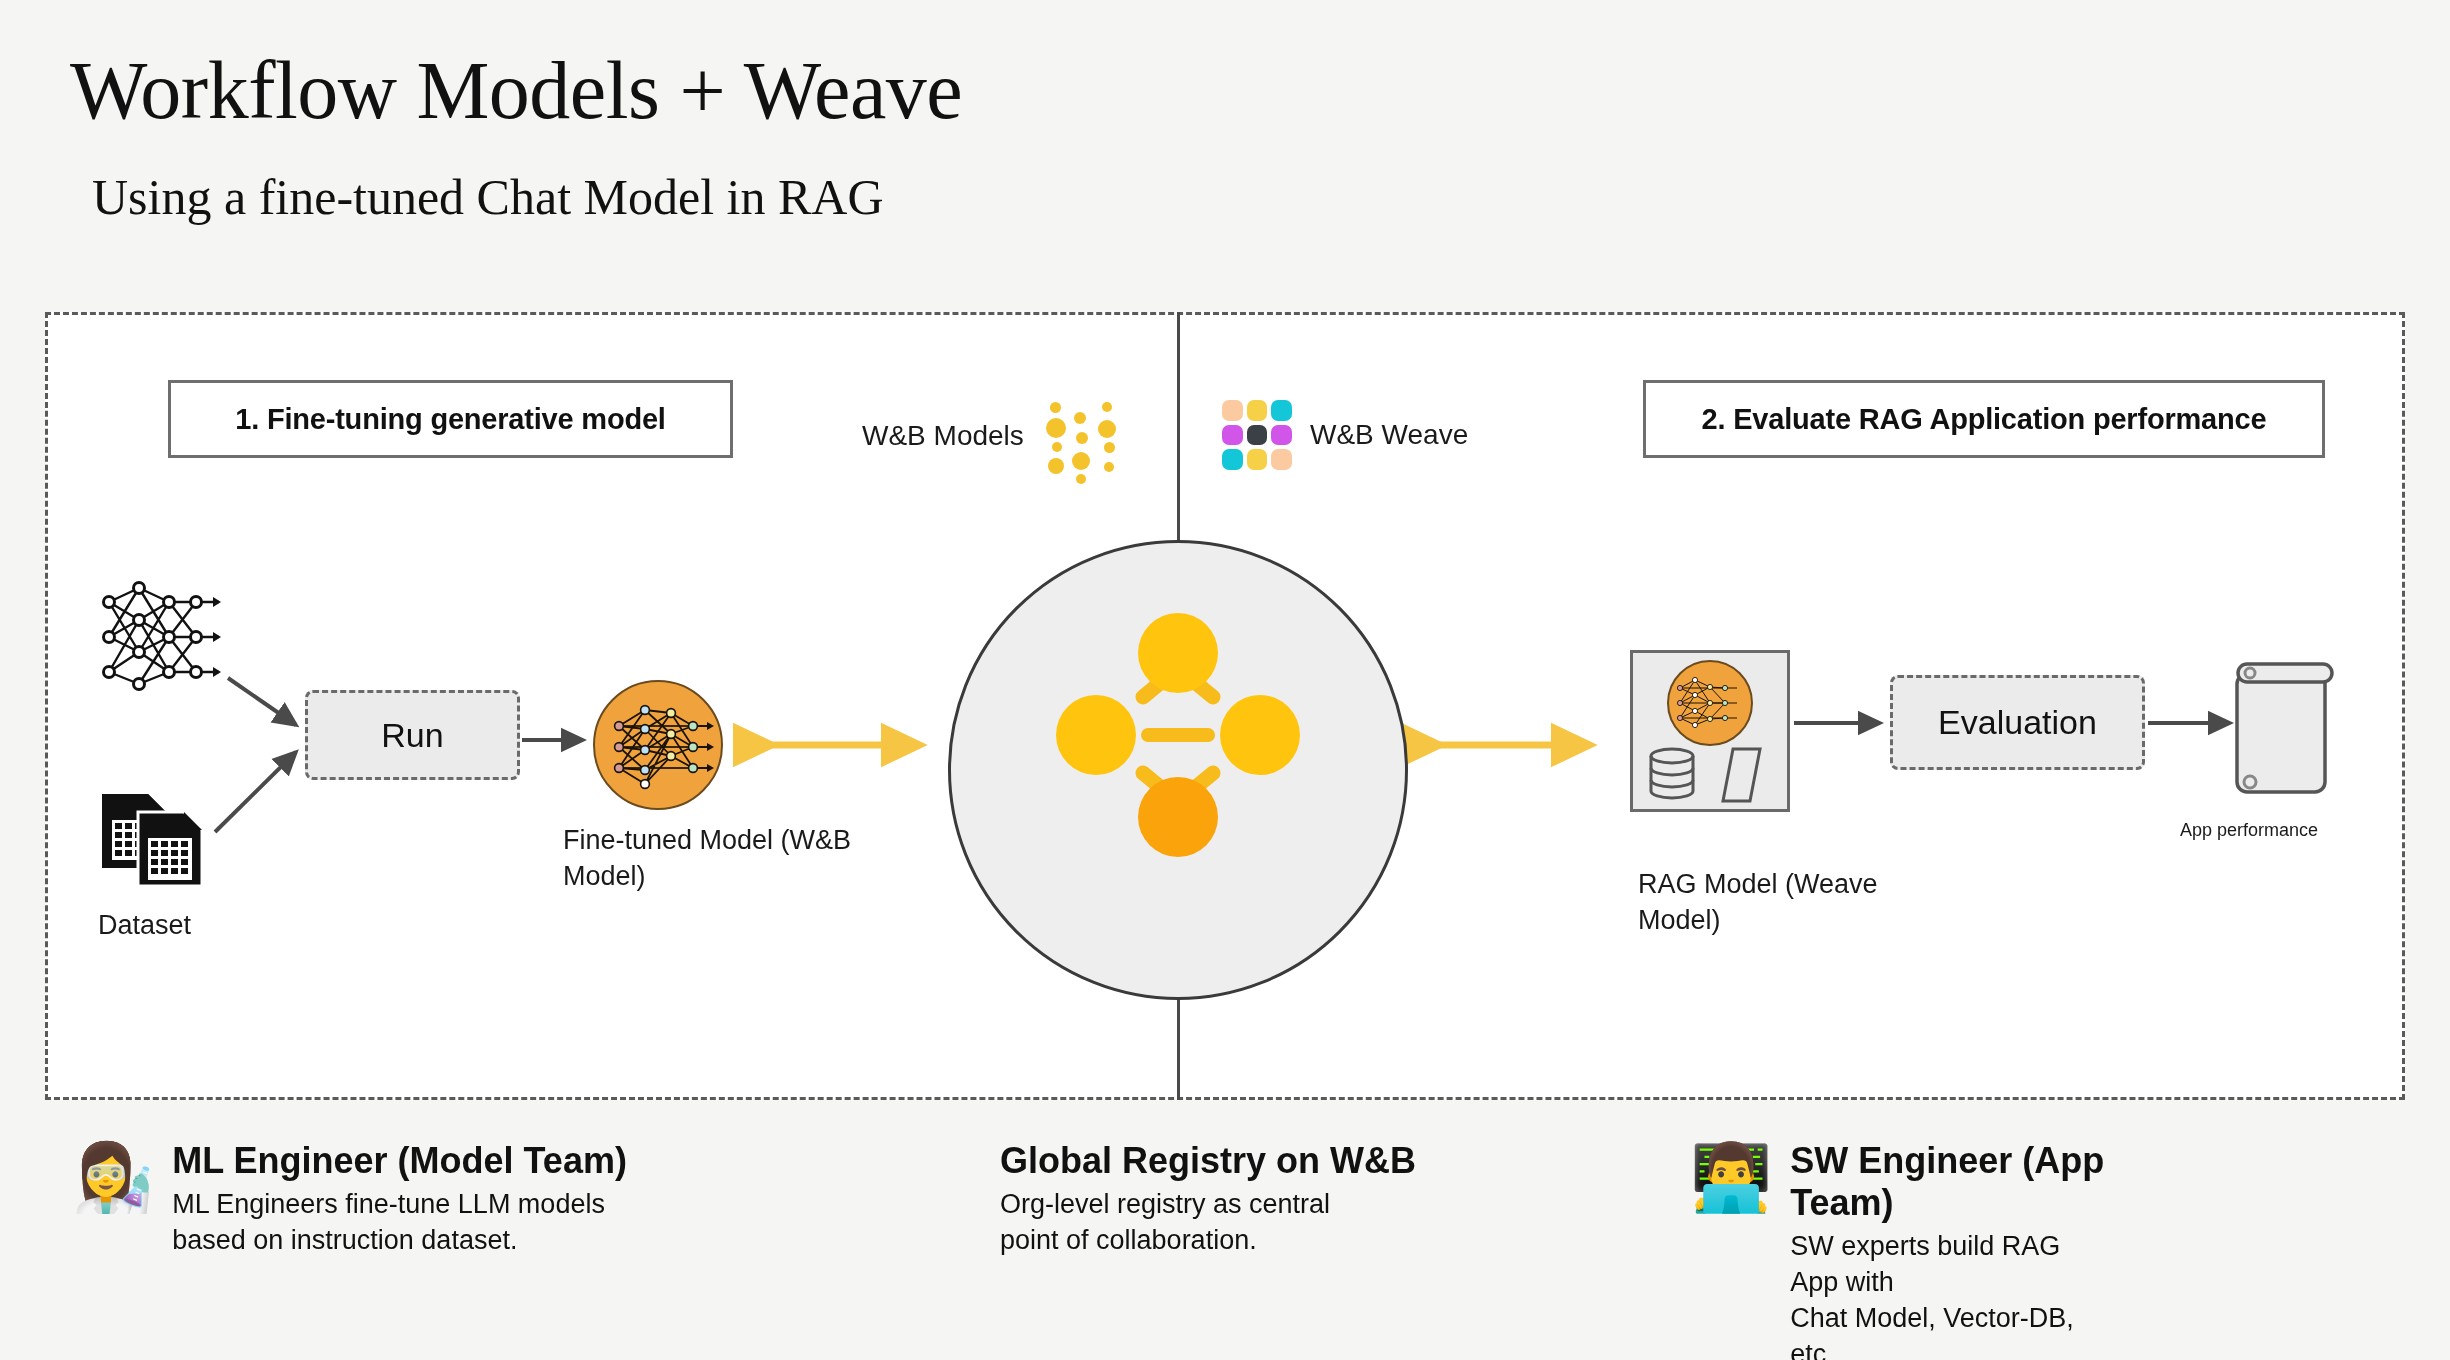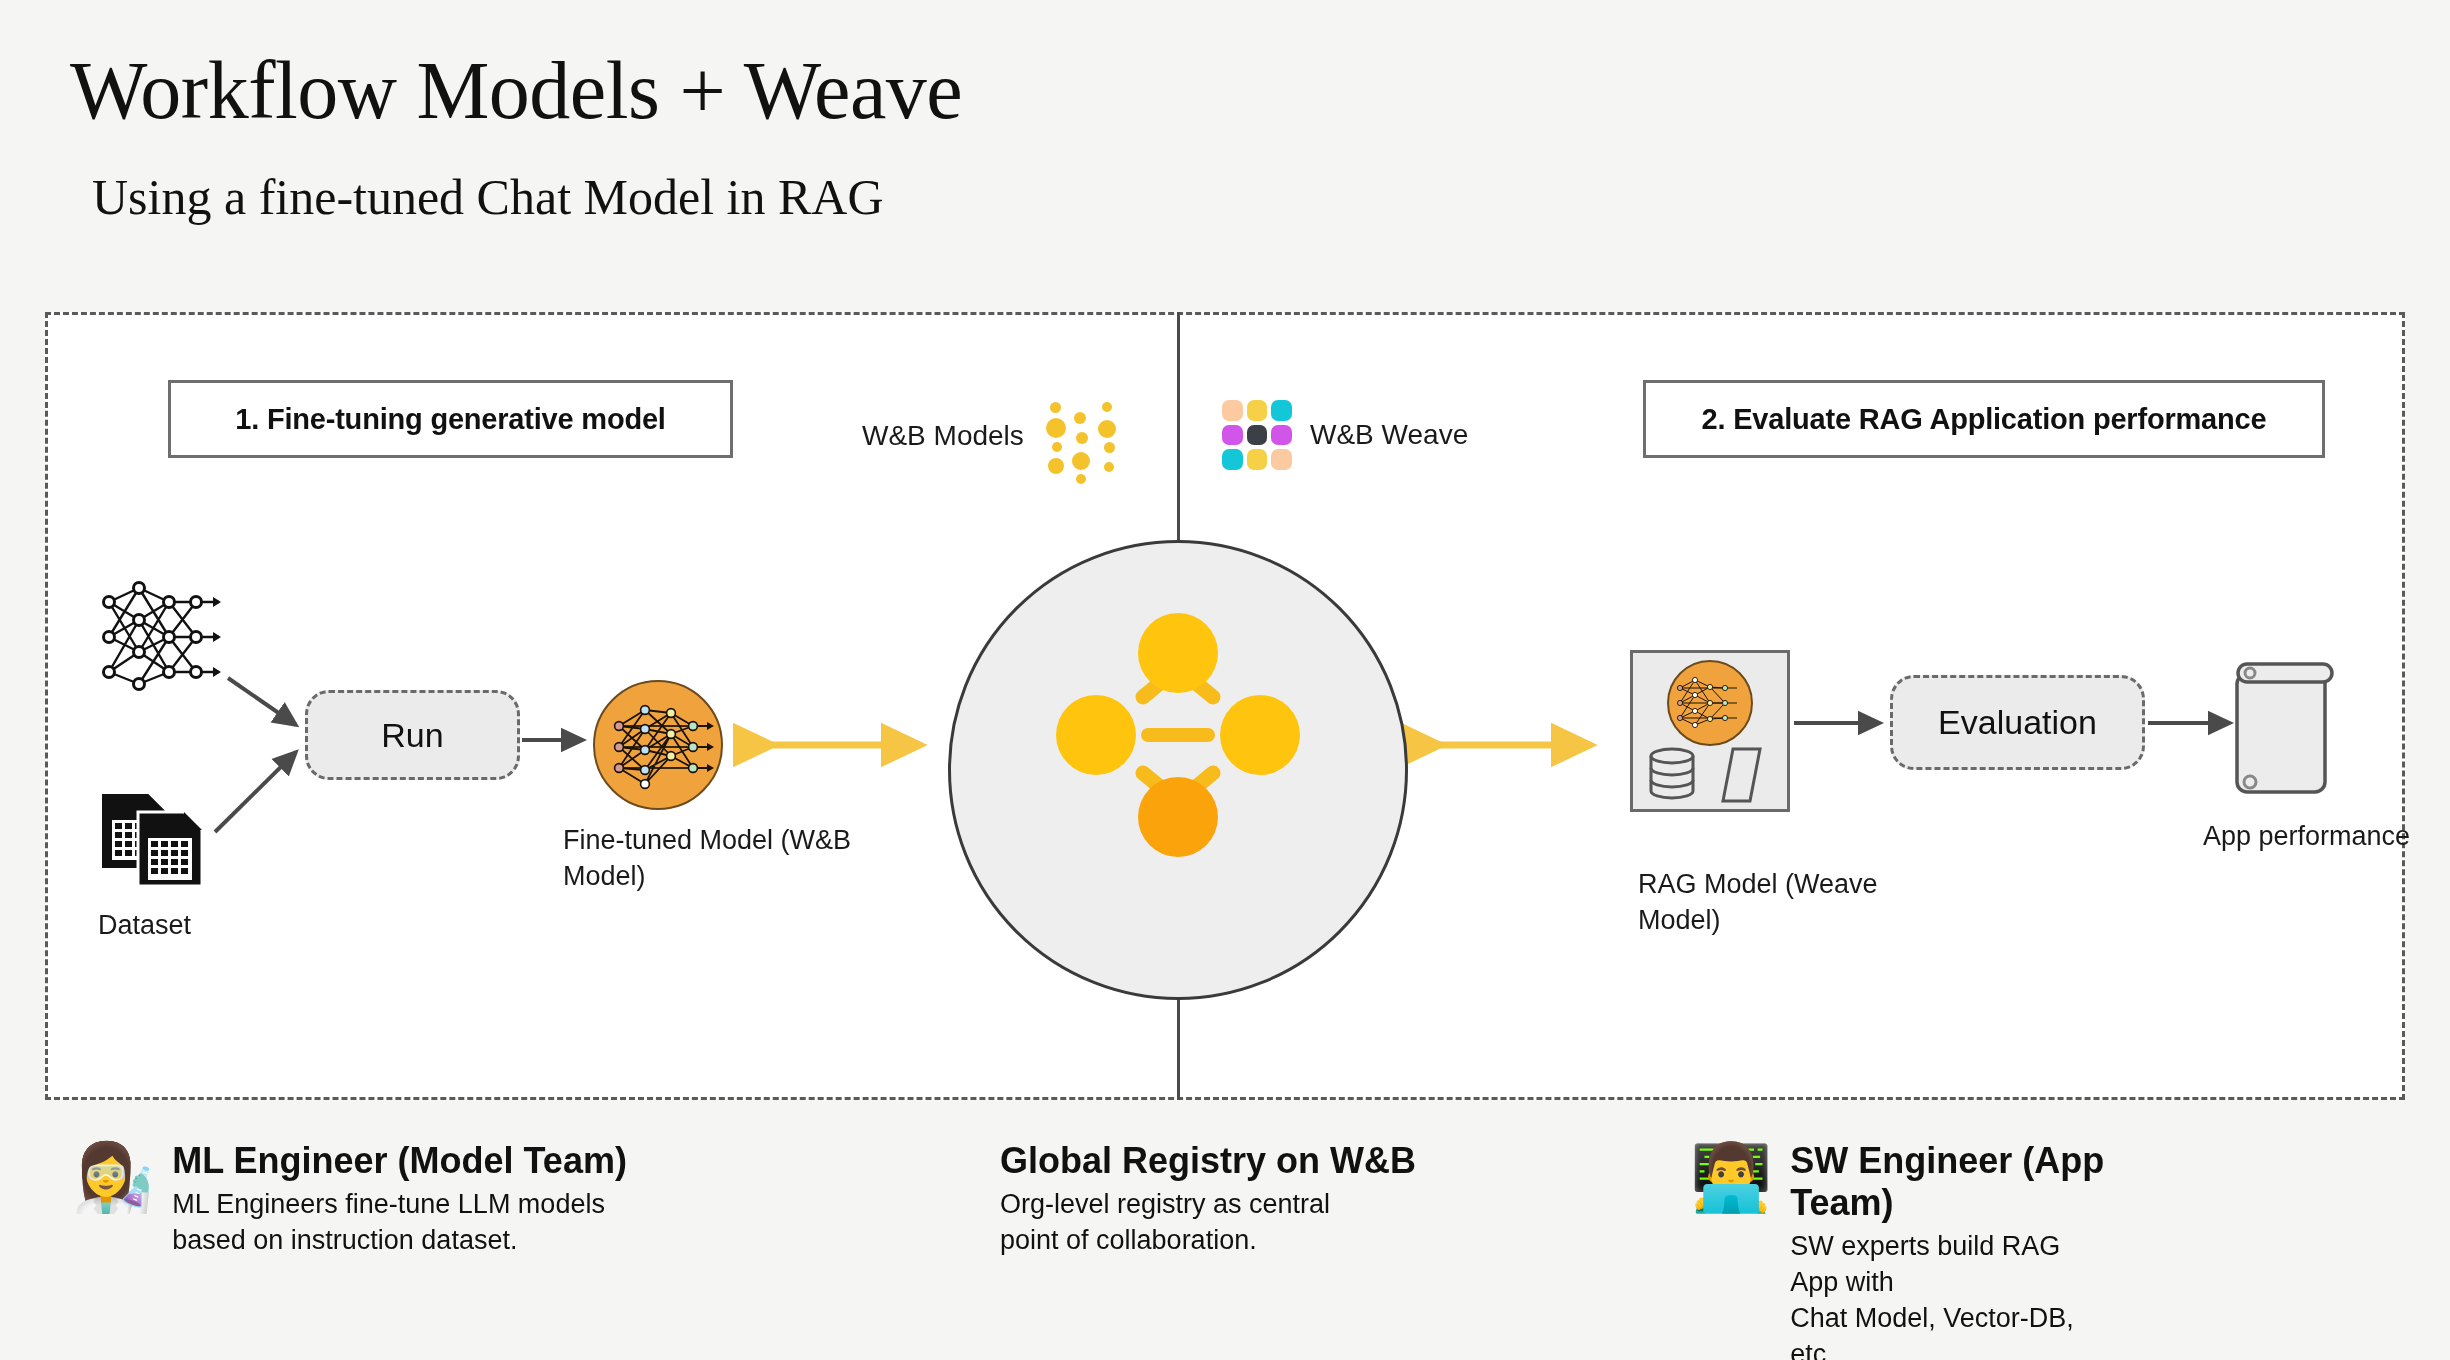--- a/index.html
+++ b/index.html
@@ -81,7 +81,7 @@
 
   .dashed-node {
     position: absolute;
-    background: #ebebeb; border: 3px dashed #6a6a6a; border-radius: 24px;
+    background: #ebebeb; border: 3px dashed #6a6a6a; border-radius: 8px;
     display: flex; align-items: center; justify-content: center;
     font-size: 34px; color: #111;
   }

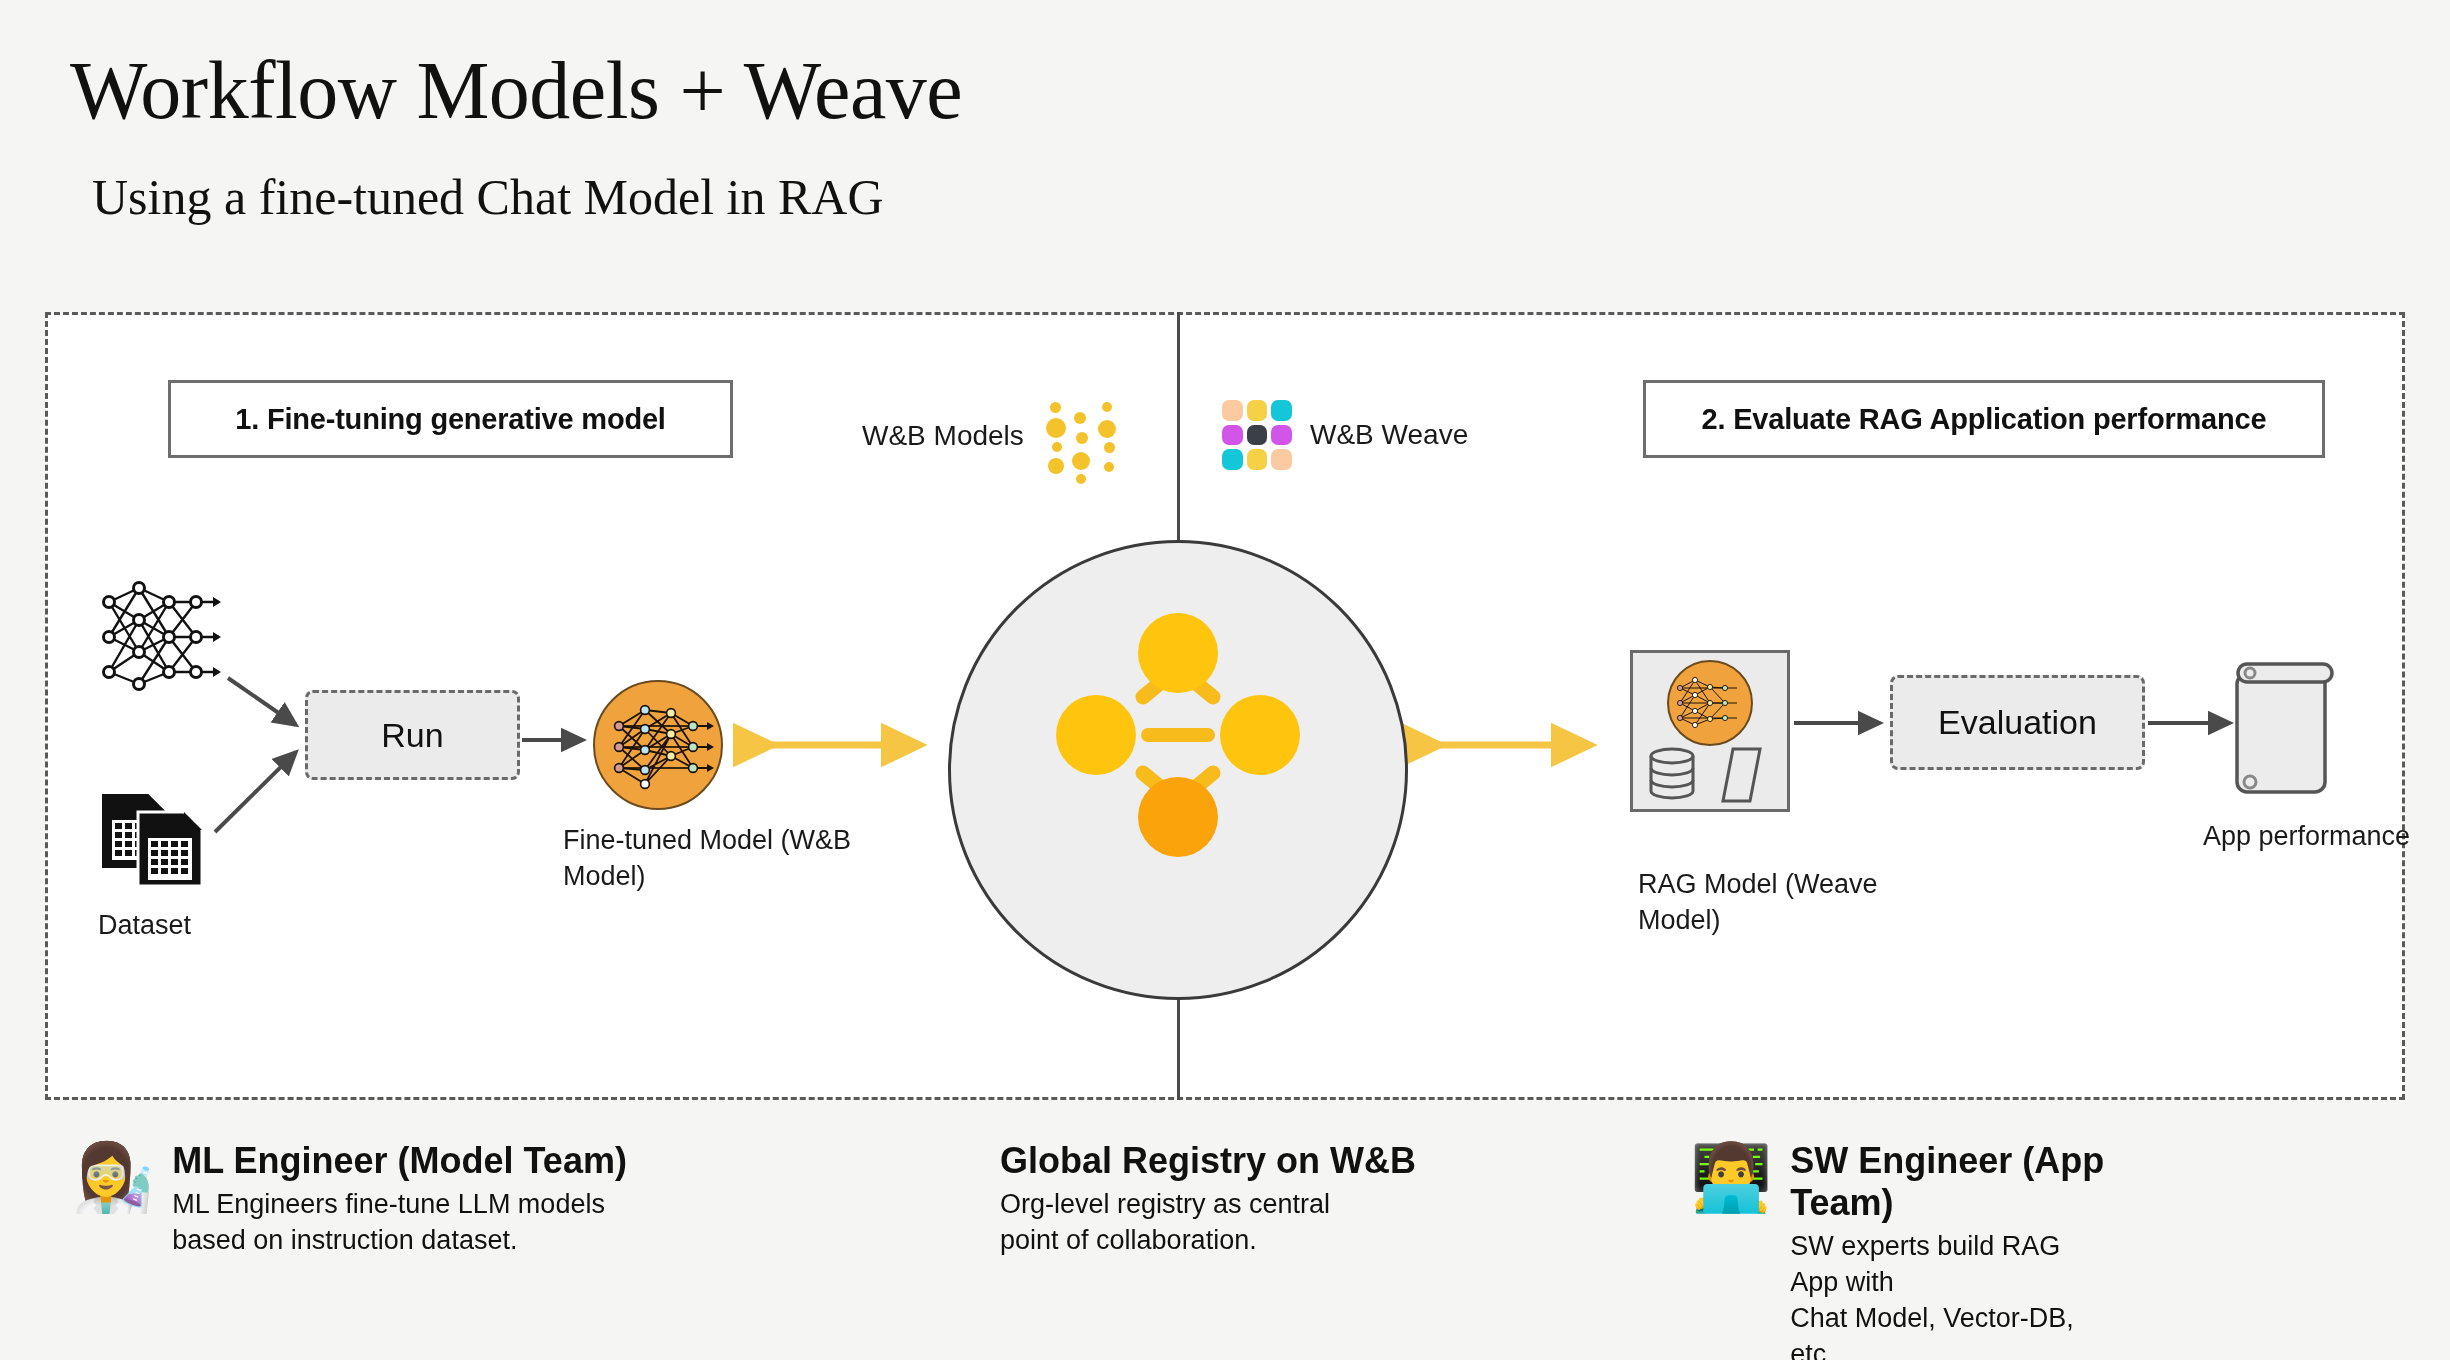--- a/index.html
+++ b/index.html
@@ -120,7 +120,7 @@
   #scroll-icon { position: absolute; left: 2235px; top: 658px; width: 105px; height: 140px; }
   #label-appperf {
     position: absolute; left: 2180px; top: 818px; width: 230px;
-    font-size: 27px; color: #1a1a1a; line-height: 1.35; text-align: right;
+    font-size: 18px; color: #1a1a1a; line-height: 1.35; text-align: left;
   }
 
   

